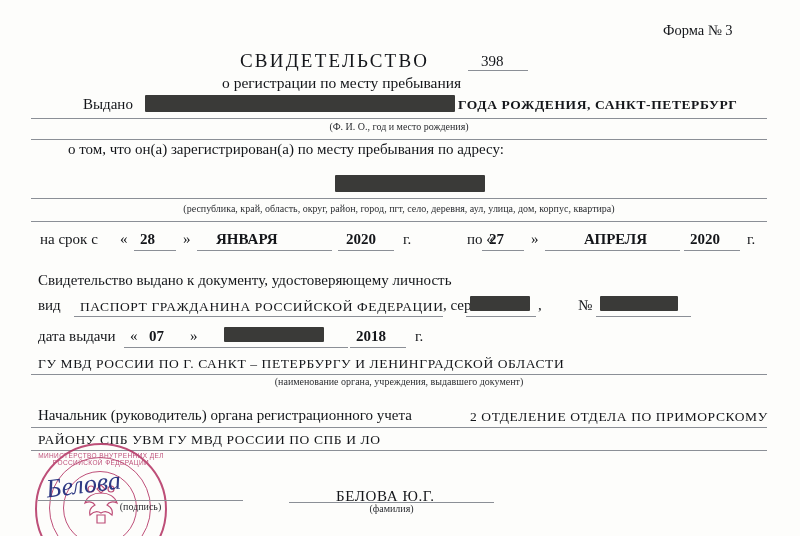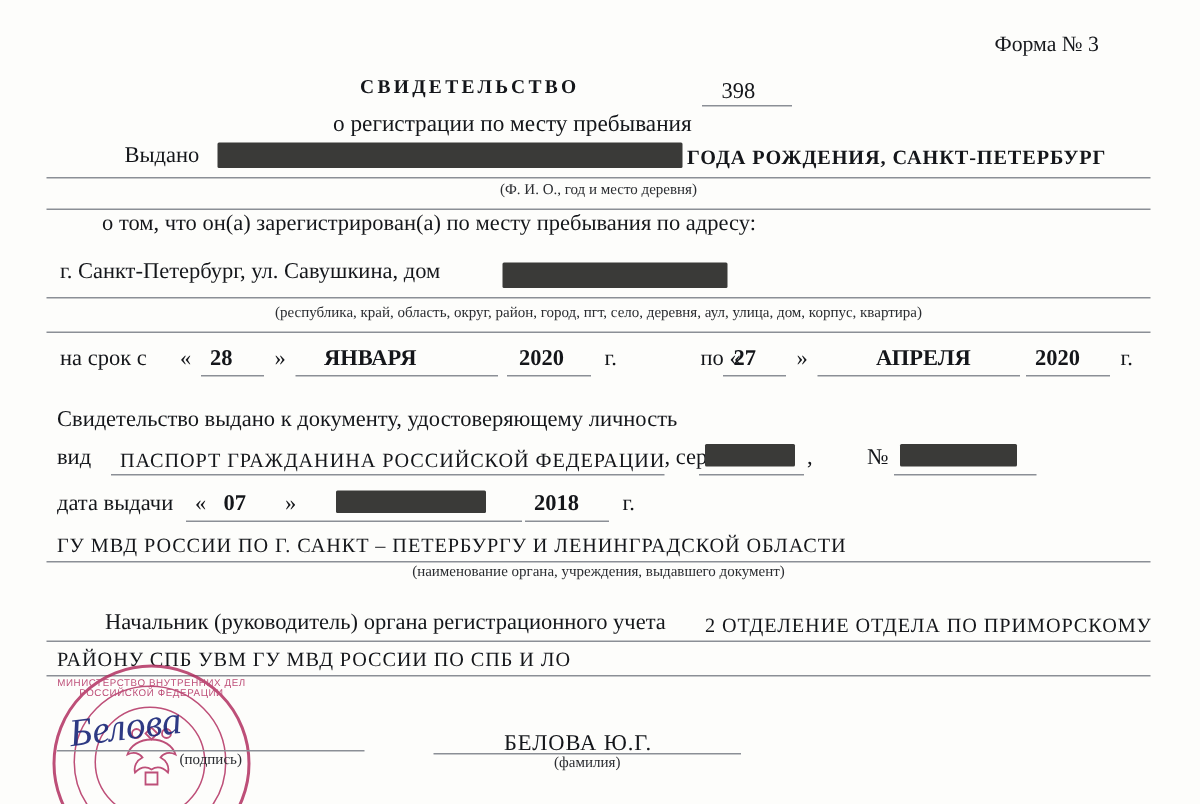--- a/index.html
+++ b/index.html
@@ -45,9 +45,9 @@
     font-family: "Liberation Serif", serif;
   }
   .title-main {
-    font-size: 13px;
+    font-size: 19px;
     letter-spacing: 2.2px;
-    font-weight: 700;
+    font-weight: 400;
   }
   .title-sub {
     font-size: 15.5px;

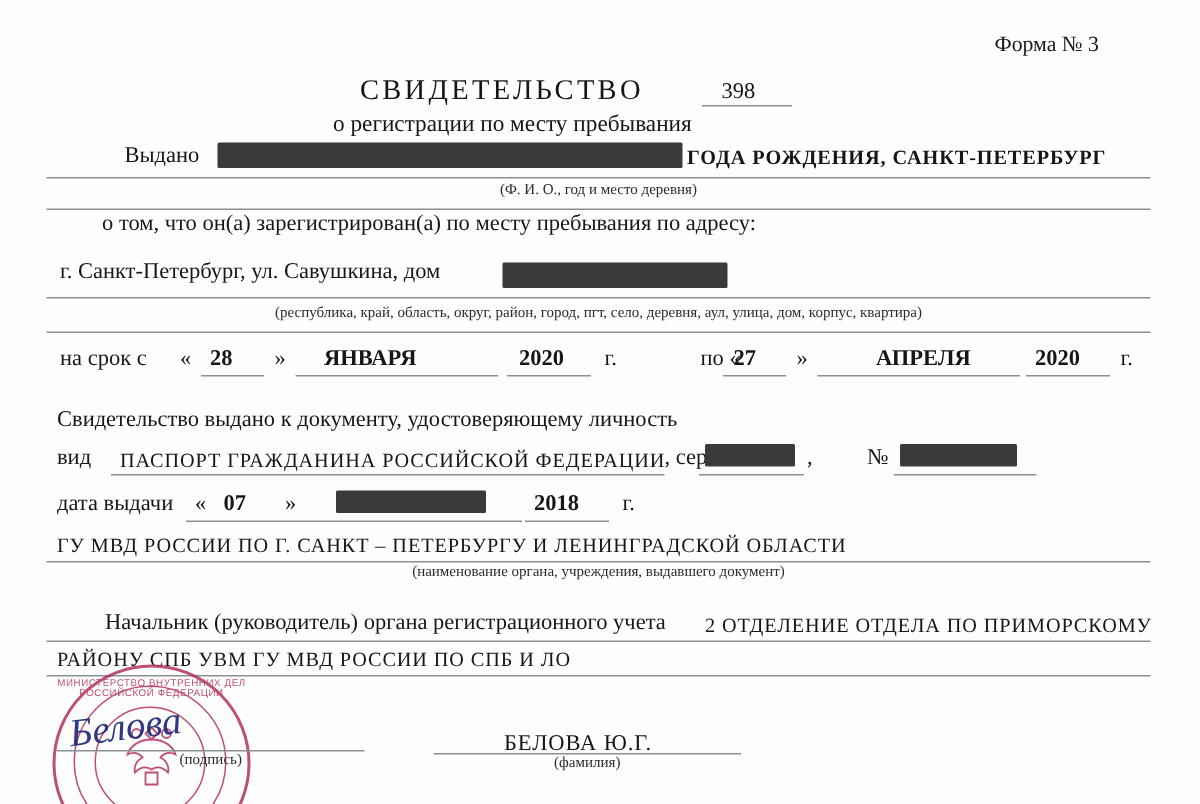--- a/index.html
+++ b/index.html
@@ -133,7 +133,7 @@
   <div class="txt body-sm bold spaced" style="left:458px; top:97px;">ГОДА РОЖДЕНИЯ, САНКТ-ПЕТЕРБУРГ</div>
   <div class="line" style="left:31px; top:118px; width:736px;"></div>
 
-  <div class="small-caption" style="left:31px; top:121px; width:736px;">(Ф. И. О., год и место деревня)</div>
+  <div class="small-caption" style="left:31px; top:121px; width:736px;">(Ф. И. О., год и место рождения)</div>
   <div class="line" style="left:31px; top:139px; width:736px;"></div>
 
   <div class="txt body-txt" style="left:40px; top:141px;margin-left:28px;">о том, что он(а) зарегистрирован(а) по месту пребывания по адресу:</div>

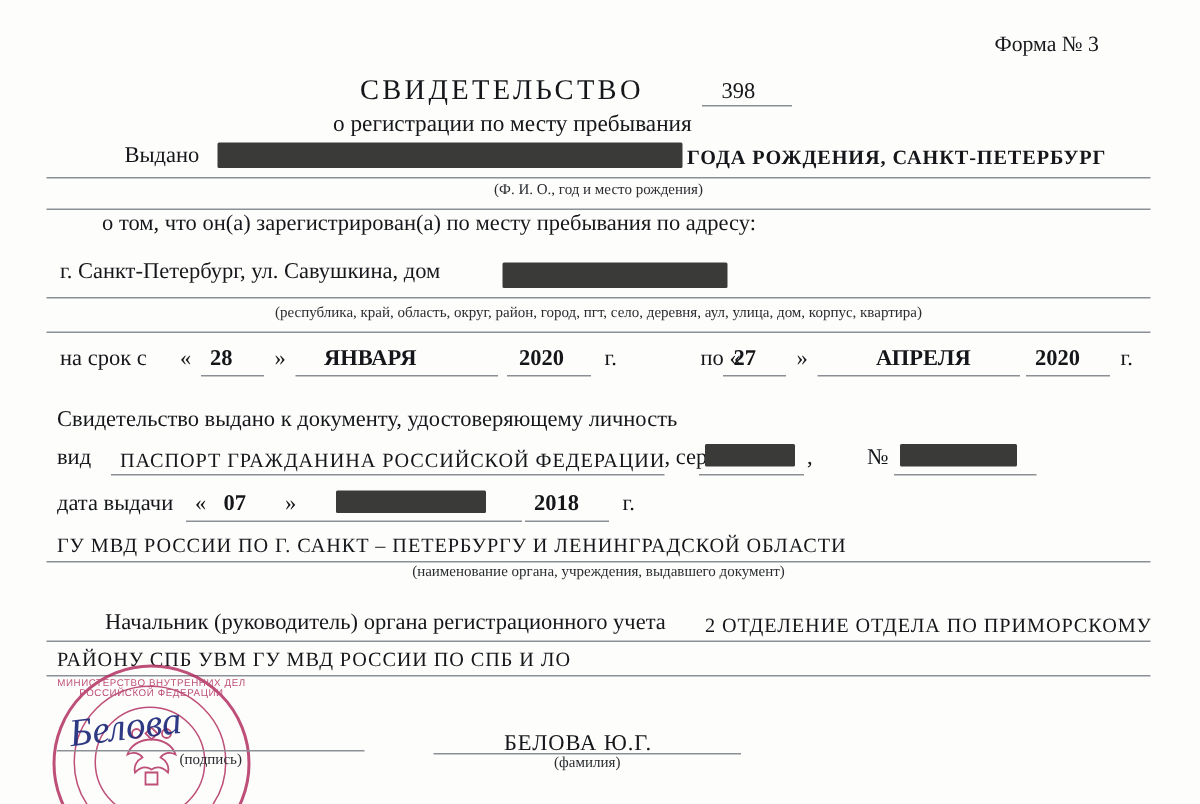--- a/index.html
+++ b/index.html
@@ -138,7 +138,6 @@
 
   <div class="txt body-txt" style="left:40px; top:141px;margin-left:28px;">о том, что он(а) зарегистрирован(а) по месту пребывания по адресу:</div>
 
-  <div class="txt body-txt" style="left:40px; top:173px;">г. Санкт-Петербург, ул. Савушкина, дом</div>
   <div class="redact" style="left:335px; top:175px; width:150px; height:17px;"></div>
   <div class="line" style="left:31px; top:198px; width:736px;"></div>
 

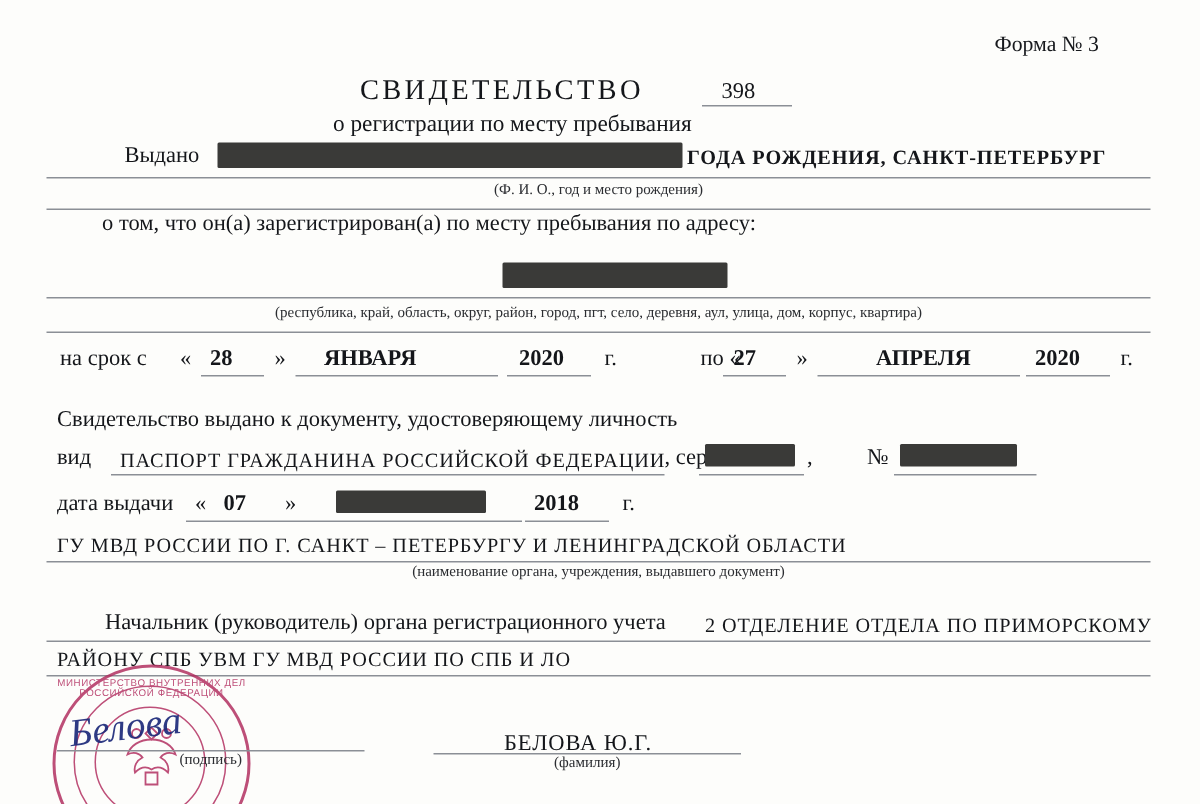--- a/index.html
+++ b/index.html
@@ -191,7 +191,7 @@
   <div class="line" style="left:31px; top:374px; width:736px;"></div>
   <div class="small-caption" style="left:31px; top:376px; width:736px;">(наименование органа, учреждения, выдавшего документ)</div>
 
-  <div class="txt body-txt" style="left:38px; top:407px;margin-left:32px;">Начальник (руководитель) органа регистрационного учета</div>
+  <div class="txt body-txt" style="left:38px; top:407px;">Начальник (руководитель) органа регистрационного учета</div>
   <div class="txt body-sm spaced" style="left:470px; top:409px;">2 ОТДЕЛЕНИЕ ОТДЕЛА  ПО ПРИМОРСКОМУ</div>
   <div class="line" style="left:31px; top:427px; width:736px;"></div>
   <div class="txt body-sm spaced" style="left:38px; top:432px;text-align:right;">РАЙОНУ СПБ УВМ  ГУ  МВД РОССИИ  ПО СПБ  И  ЛО</div>

